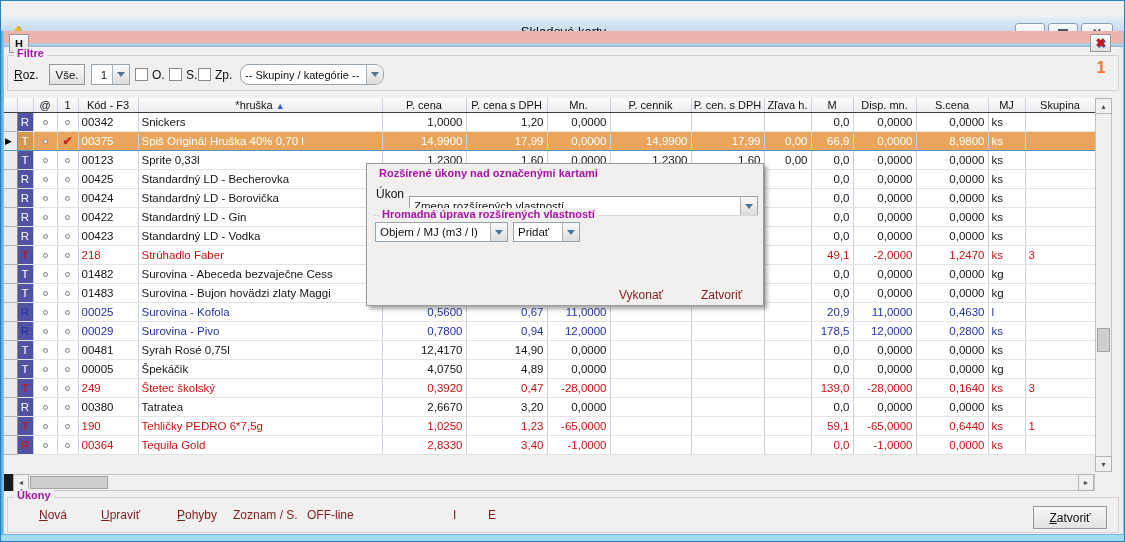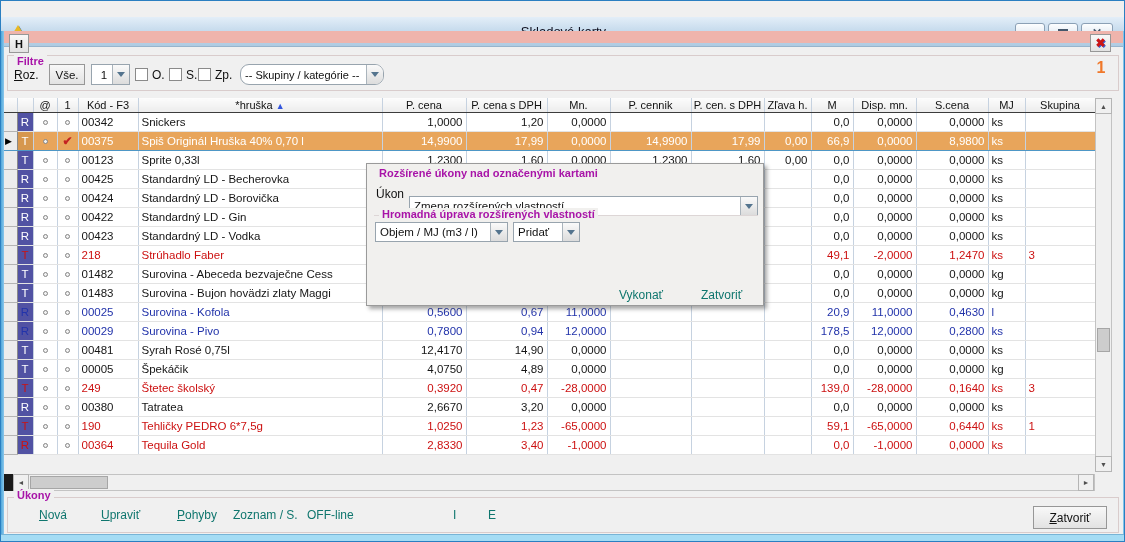--- a/index.html
+++ b/index.html
@@ -39,7 +39,7 @@
   .groupbox { border:1px solid #d9cccc; }
   .grouplegend { position:absolute; background:#f0f0f0; padding:0 3px; font-size:11px; font-weight:bold; color:#a814a8; }
   #filtre-box { left:6px; top:54px; width:1112px; height:36px; }
-  #filtre-legend { left:13px; top:46px;margin-top:8px; }
+  #filtre-legend { left:13px; top:46px; }
   #ukony-box { left:6px; top:496px; width:1112px; height:36px; }
   #ukony-legend { left:13px; top:488px; }
 

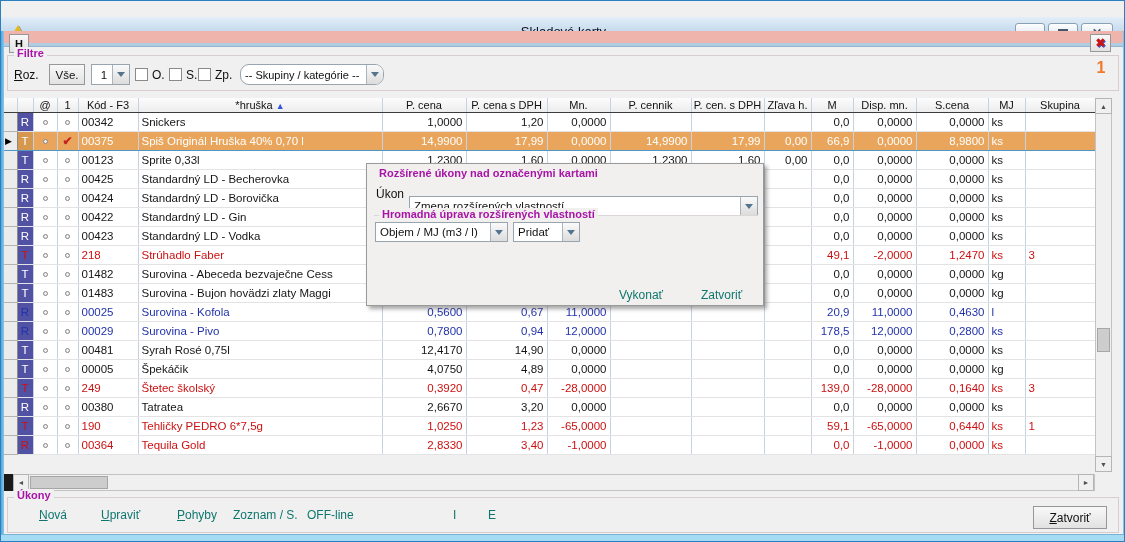--- a/index.html
+++ b/index.html
@@ -115,7 +115,7 @@
   #dlg-op-combo { left:146px; top:58px; width:67px; height:20px; }
   #dlg-input { left:218px; top:58px; width:150px; height:20px; background:#fff; border:1px solid #98a4ae;
     font-size:11.5px; padding-left:5px; display:flex; align-items:center; color:#111; }
-  .flatbtn { position:absolute; font-size:12px; color:#0f766e; background:none; border:none; }
+  .flatbtn { position:absolute; font-size:12px; color:#7f1d1d; background:none; border:none; }
   #dlg-run { left:252px; top:124px; }
   #dlg-close { left:334px; top:124px; }
 

